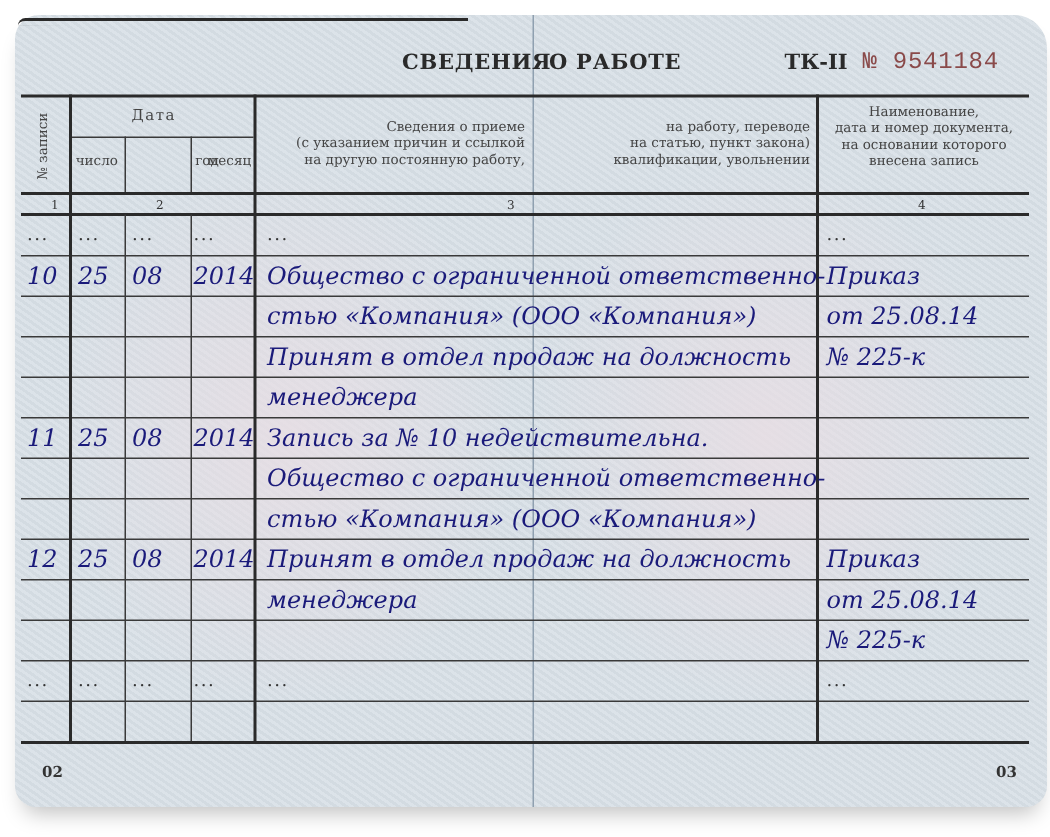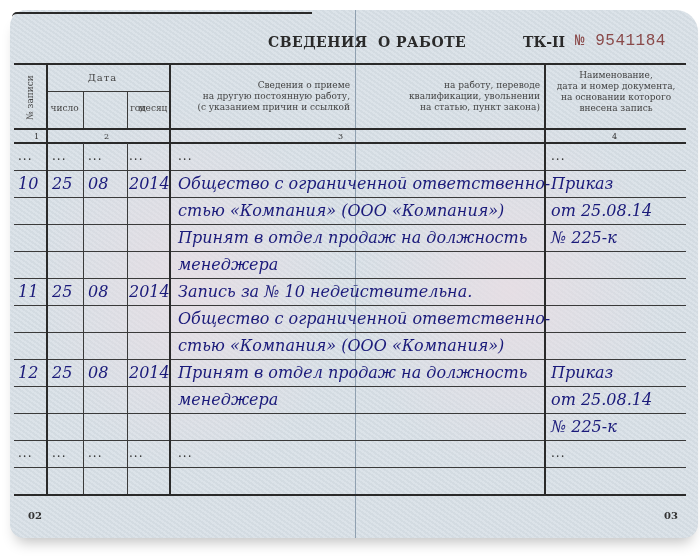--- a/index.html
+++ b/index.html
@@ -14,7 +14,7 @@
   .page-edge{position:absolute;left:12px;top:12px;width:300px;height:3px;border-top:2px solid #2a2a2a;border-radius:10px 0 0 0;}
   .spine{position:absolute;left:355px;top:10px;width:1px;height:528px;background:#8fa0b0;}
   .title-left{position:absolute;left:268px;top:34px;font-size:14px;font-weight:bold;color:#2a2a2a;letter-spacing:0.5px;}
-  .title-right{position:absolute;left:366px;top:34px;font-size:14px;font-weight:bold;color:#2a2a2a;letter-spacing:0.5px;padding-left:12px;}
+  .title-right{position:absolute;left:366px;top:34px;font-size:14px;font-weight:bold;color:#2a2a2a;letter-spacing:0.5px;}
   .tk{position:absolute;left:523px;top:34px;font-size:14px;font-weight:bold;color:#2a2a2a;}
   .serial{position:absolute;left:575px;top:32px;font-size:16px;color:#8a4a4a;font-family:Liberation Mono, monospace;letter-spacing:0.5px;}
   .hline{position:absolute;height:0;border-top:1px solid #3a3a3a;}

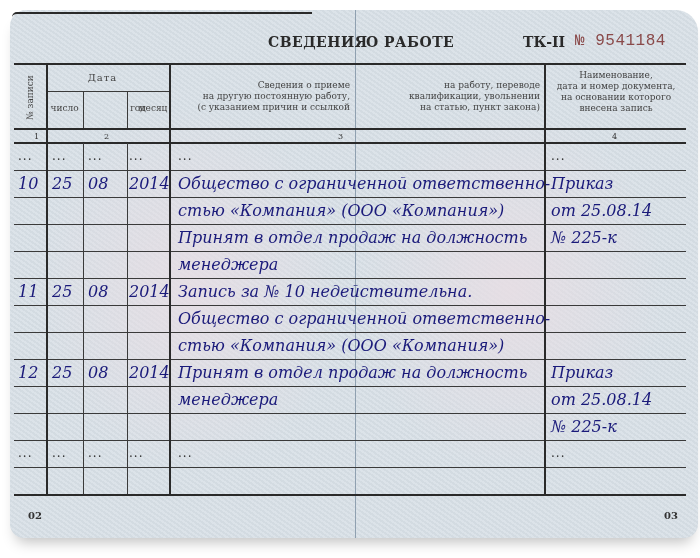--- a/index.html
+++ b/index.html
@@ -76,8 +76,8 @@
 
 <div class="hdr" style="left:172px;top:80px;width:178px;text-align:right;">
   <div>Сведения о приеме</div>
+  <div>(с указанием причин и ссылкой</div>
   <div>на другую постоянную работу,</div>
-  <div>(с указанием причин и ссылкой</div>
 </div>
 <div class="hdr" style="left:362px;top:80px;width:178px;text-align:right;">
   <div>на работу, переводе</div>

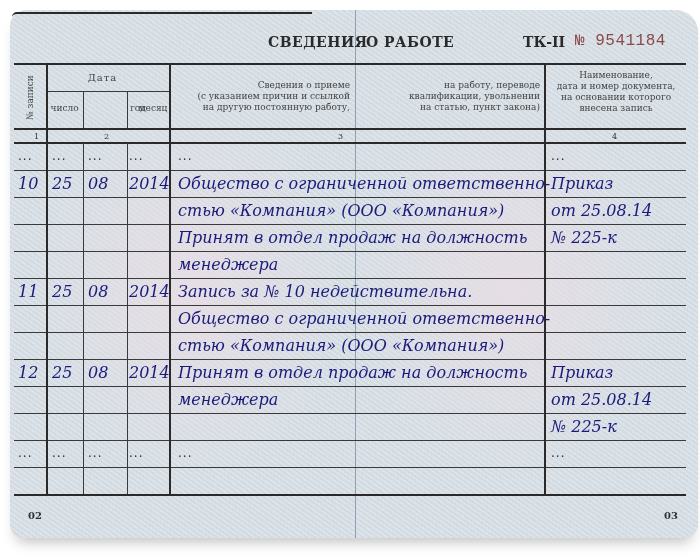--- a/index.html
+++ b/index.html
@@ -81,8 +81,8 @@
 </div>
 <div class="hdr" style="left:362px;top:80px;width:178px;text-align:right;">
   <div>на работу, переводе</div>
+  <div>на статью, пункт закона)</div>
   <div>квалификации, увольнении</div>
-  <div>на статью, пункт закона)</div>
 </div>
 <div class="hdr" style="left:546px;top:70px;width:140px;">
   <div>Наименование,</div>

